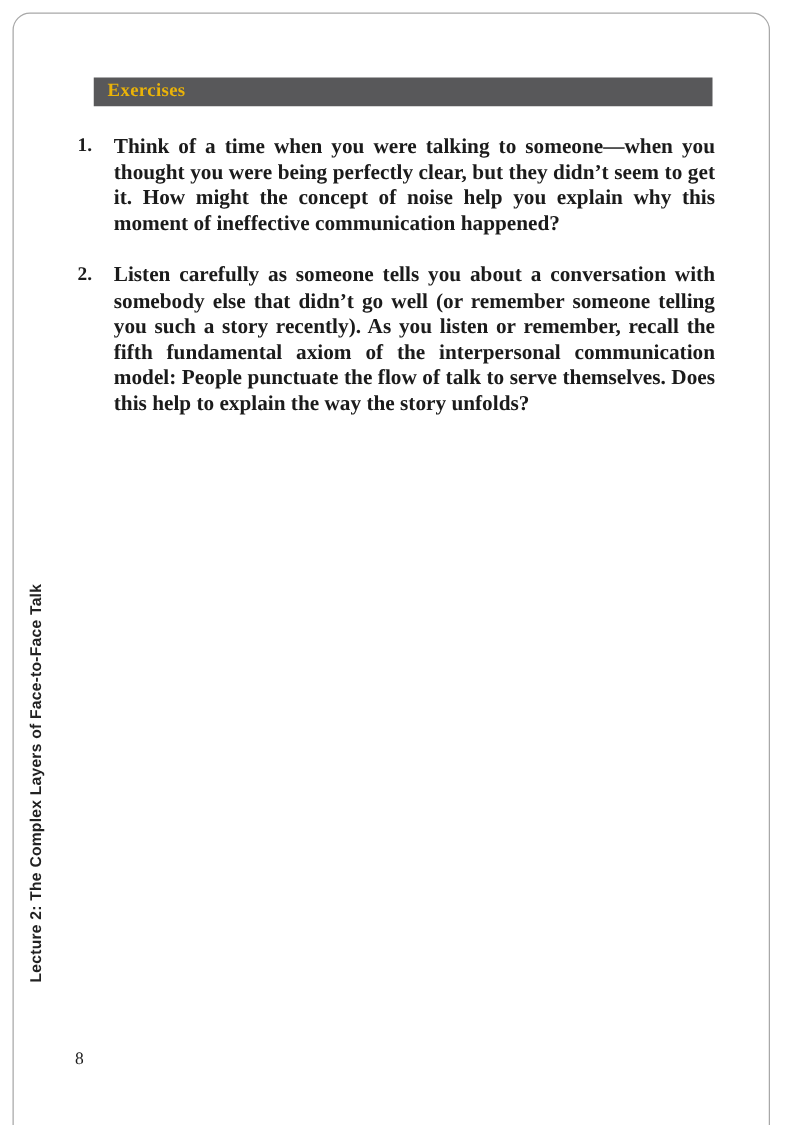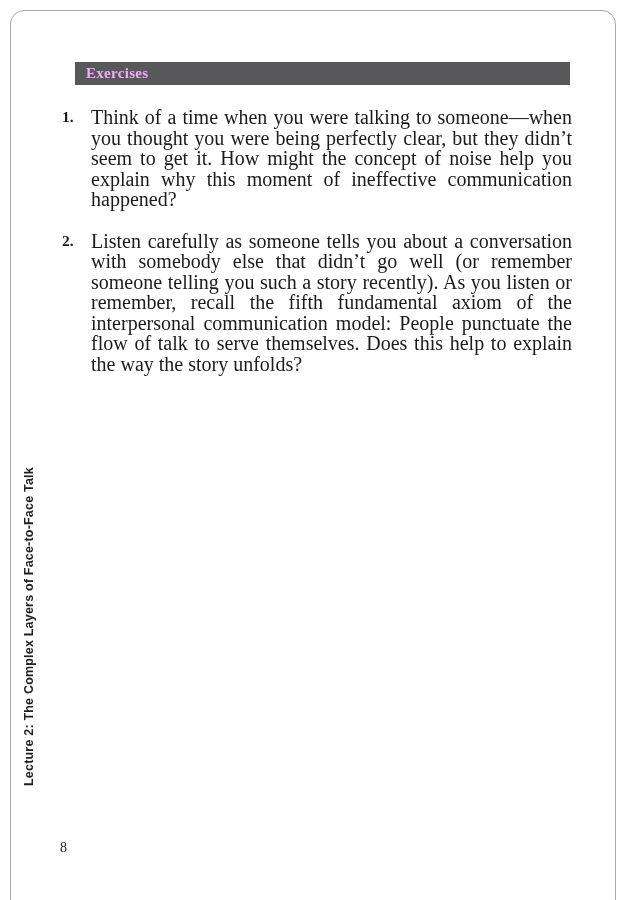--- a/index.html
+++ b/index.html
@@ -100,7 +100,7 @@
 
   <div class="content">
 
-    <div class="header-bar" style="background: rgb(88, 88, 90); color: #f0abfc;">
+    <div class="header-bar" style="background: rgb(88, 88, 90); color: #eab308;">
       <span>Exercises</span>
     </div>
 

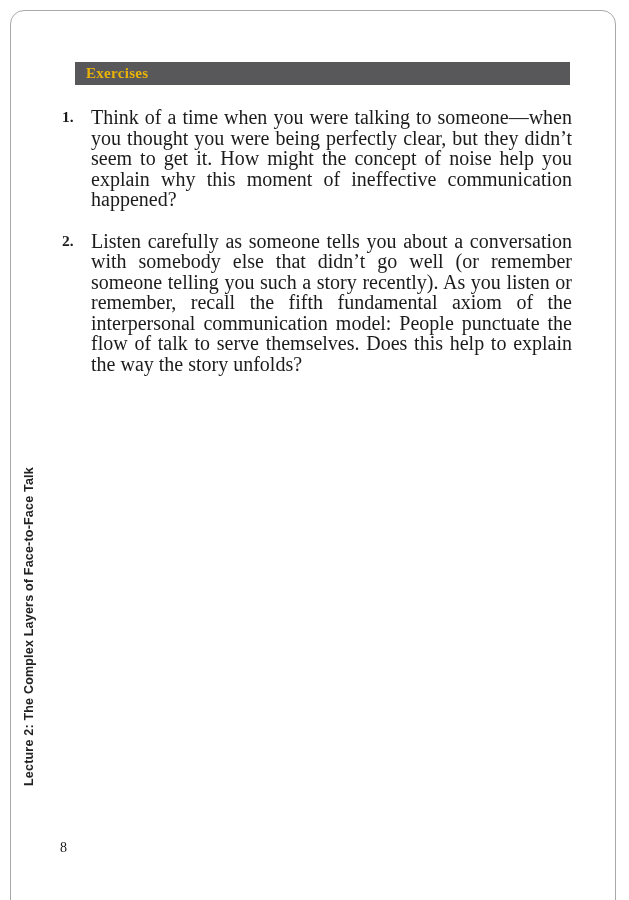--- a/index.html
+++ b/index.html
@@ -64,9 +64,10 @@
   }
   .exercise-text {
     flex: 1 1 auto;
-    font-size: 20px;
+    font-size: 17px;
     line-height: 20.5px;
     text-align: justify;
+    font-weight: bold;
   }
   .vertical-label {
     position: absolute;

